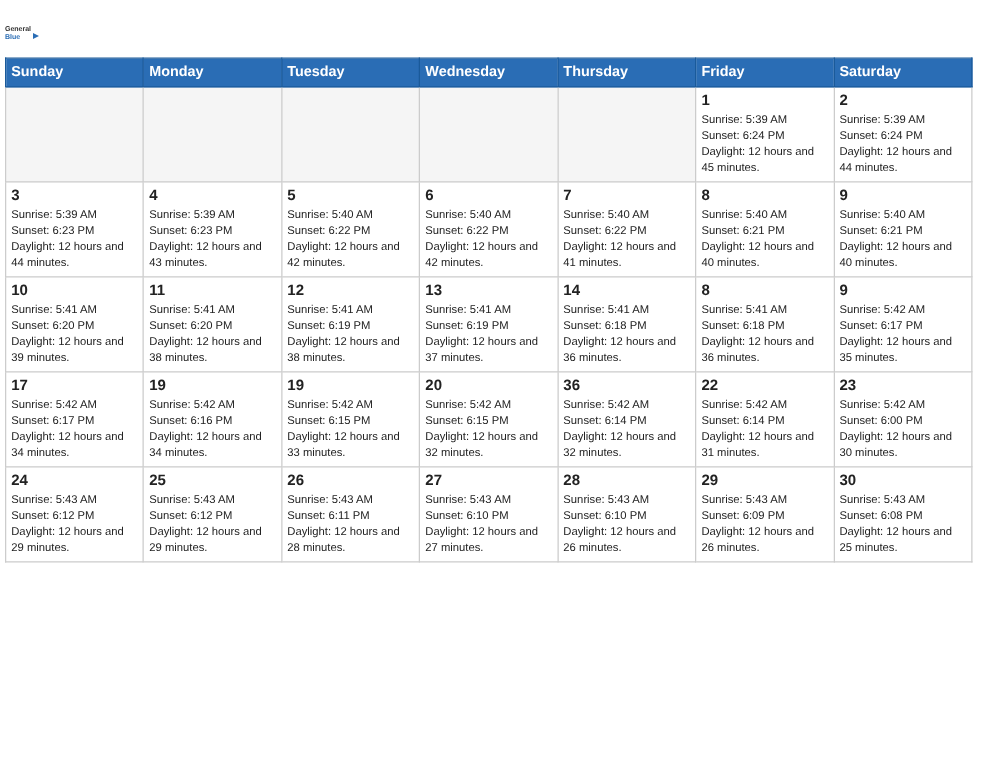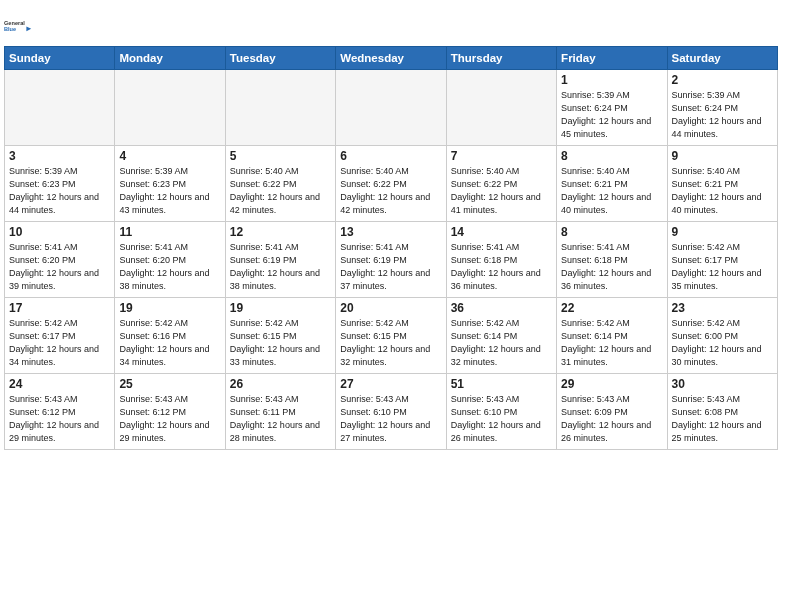--- a/index.html
+++ b/index.html
@@ -320,7 +320,7 @@
 and 27 minutes.</div>
           </td>
           <td>
-            <span class="day-num">51</span>
+            <span class="day-num">28</span>
             <div class="day-info">Sunrise: 5:43 AM
 Sunset: 6:10 PM
 Daylight: 12 hours

